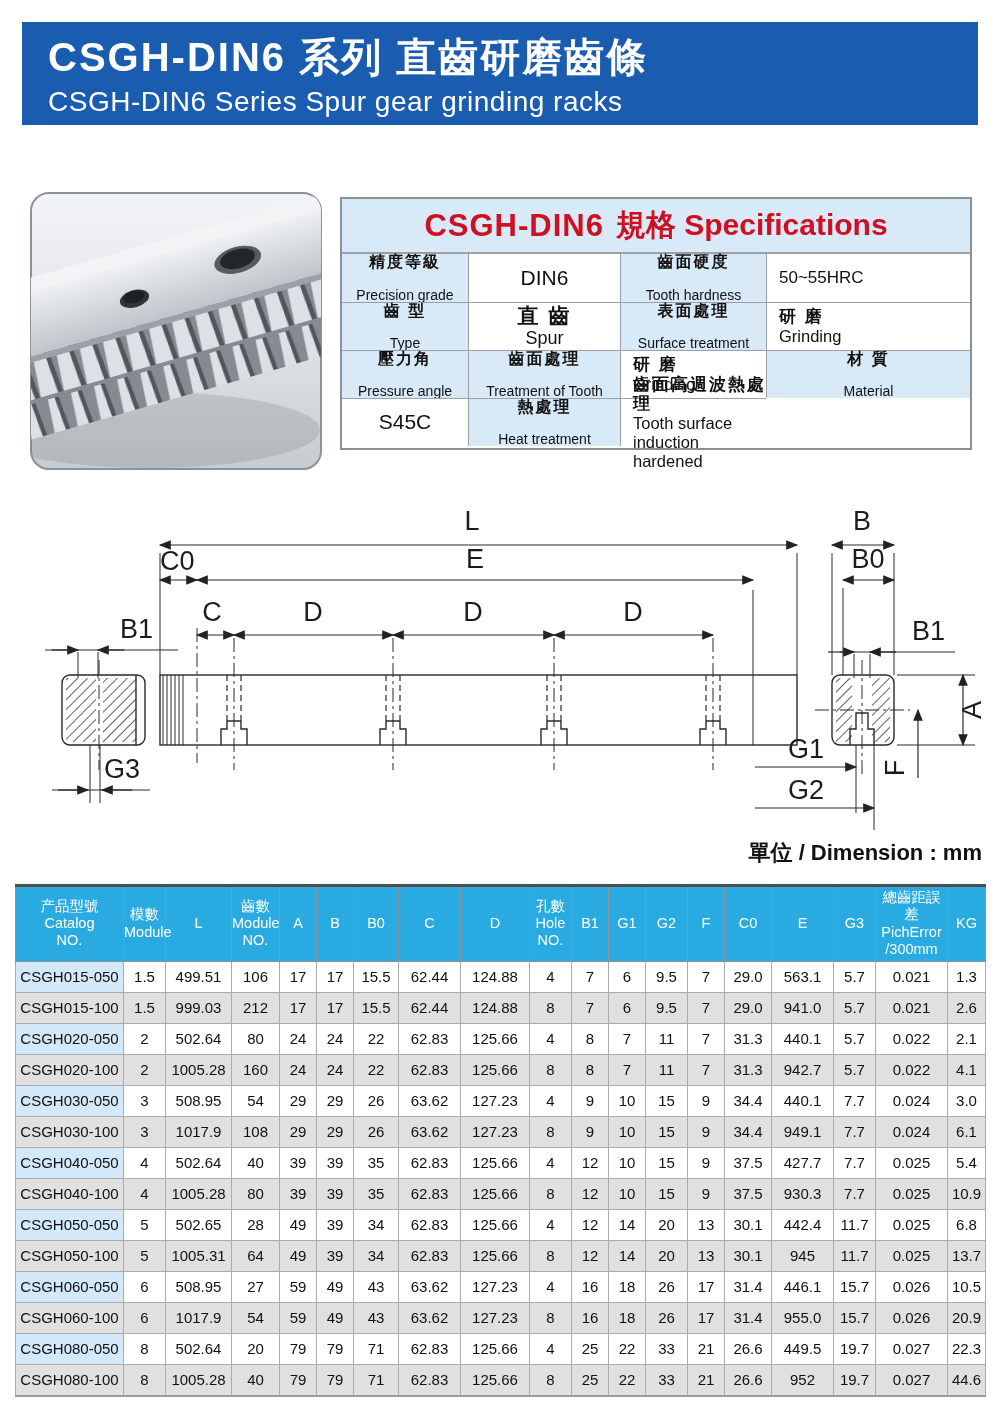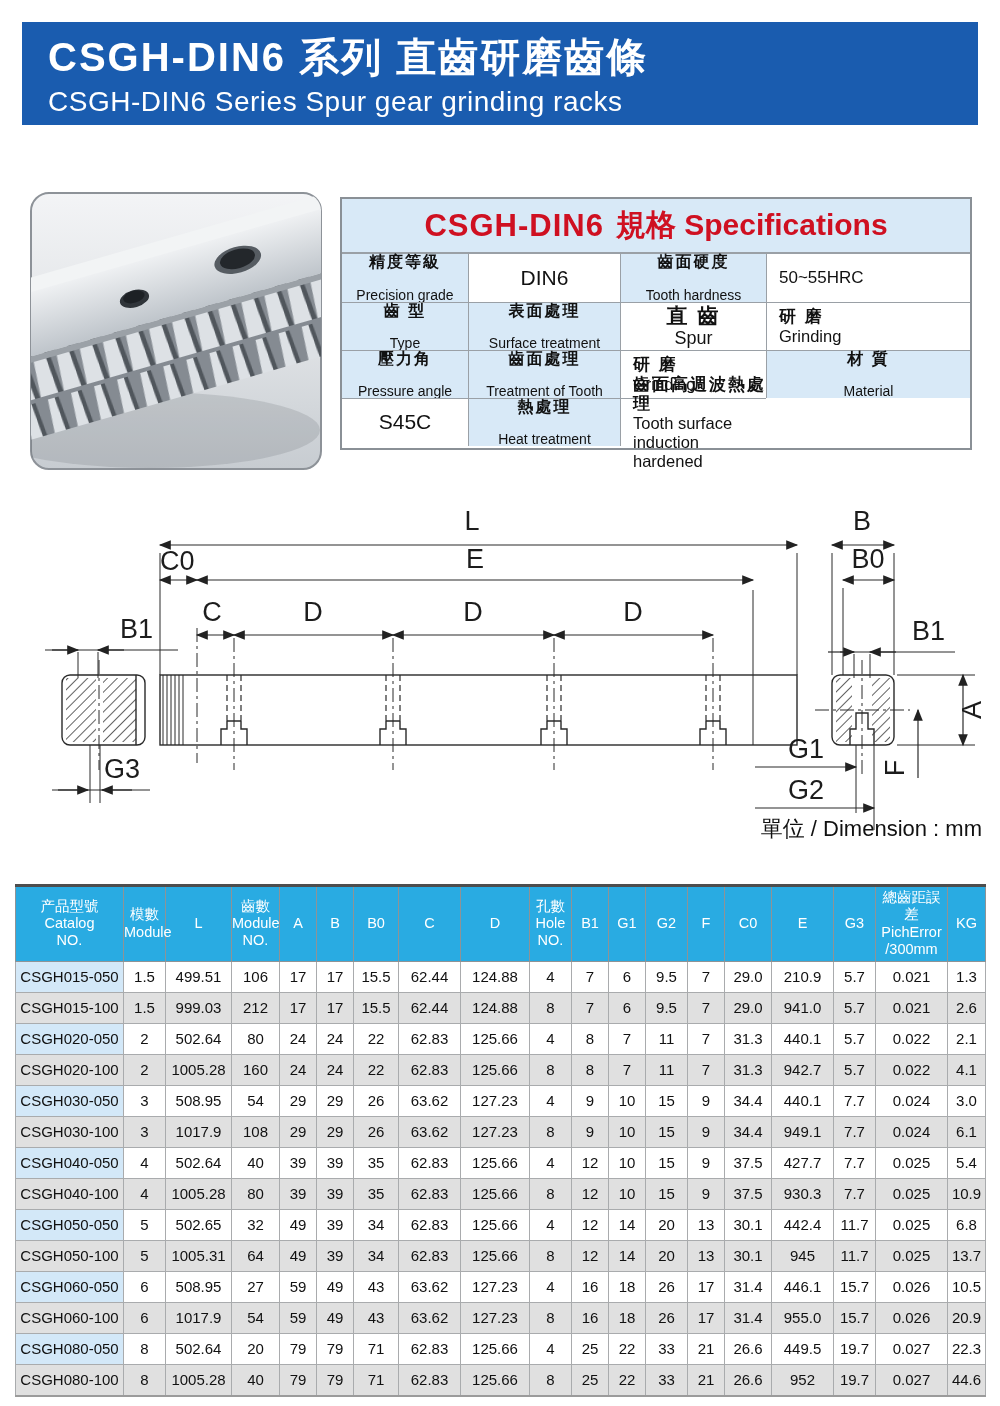--- a/index.html
+++ b/index.html
@@ -134,13 +134,13 @@
         <div class="zh">齒 型</div>
         <div class="en">Type</div>
       </div>
-      <div class="sg-cell sg-label">
-        <div class="zh">表面處理</div>
-        <div class="en">Surface treatment</div>
-      </div>
       <div class="sg-cell sg-v1">
         <div class="l1 bold">直 齒</div>
         <div class="l2">Spur</div>
+      </div>
+      <div class="sg-cell sg-label">
+        <div class="zh">表面處理</div>
+        <div class="en">Surface treatment</div>
       </div>
       <div class="sg-cell sg-v2">
         <div class="l1 bold">研 磨</div>

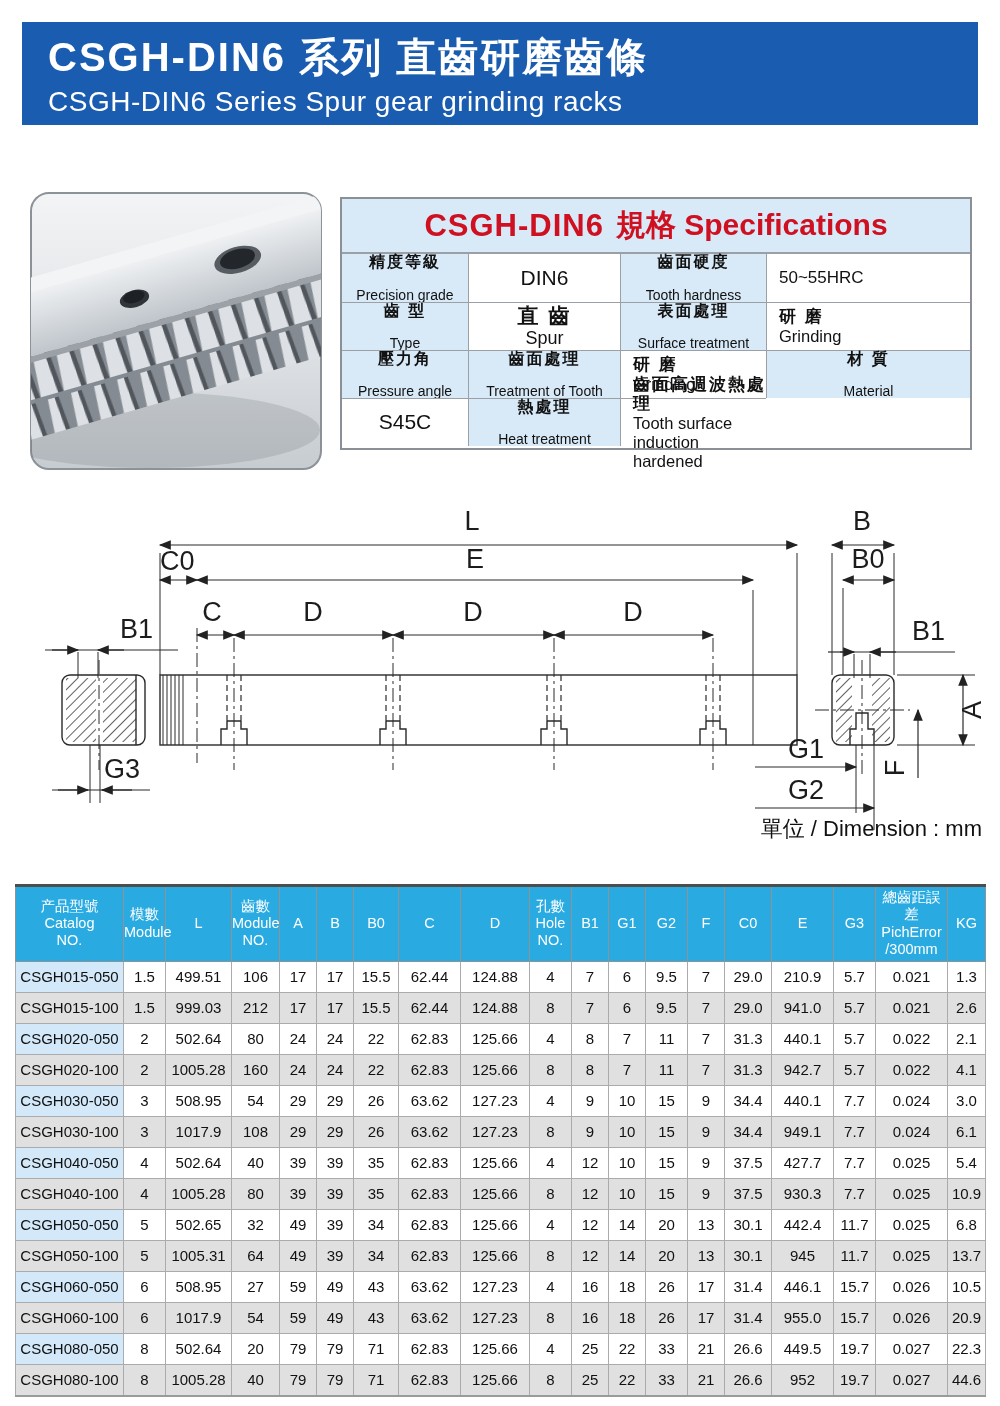--- a/index.html
+++ b/index.html
@@ -47,7 +47,7 @@
   .dim{stroke:#2a2a2a;stroke-width:1.2;fill:none;}
 
   
-  .unit-note{position:absolute;top:814px;right:18px;font-size:22px;font-weight:normal;color:#111;}
+  .unit-note{position:absolute;top:838px;right:18px;font-size:22px;font-weight:bold;color:#111;}
 
   
   .data-table{position:absolute;top:884px;left:15px;width:970px;border-collapse:collapse;

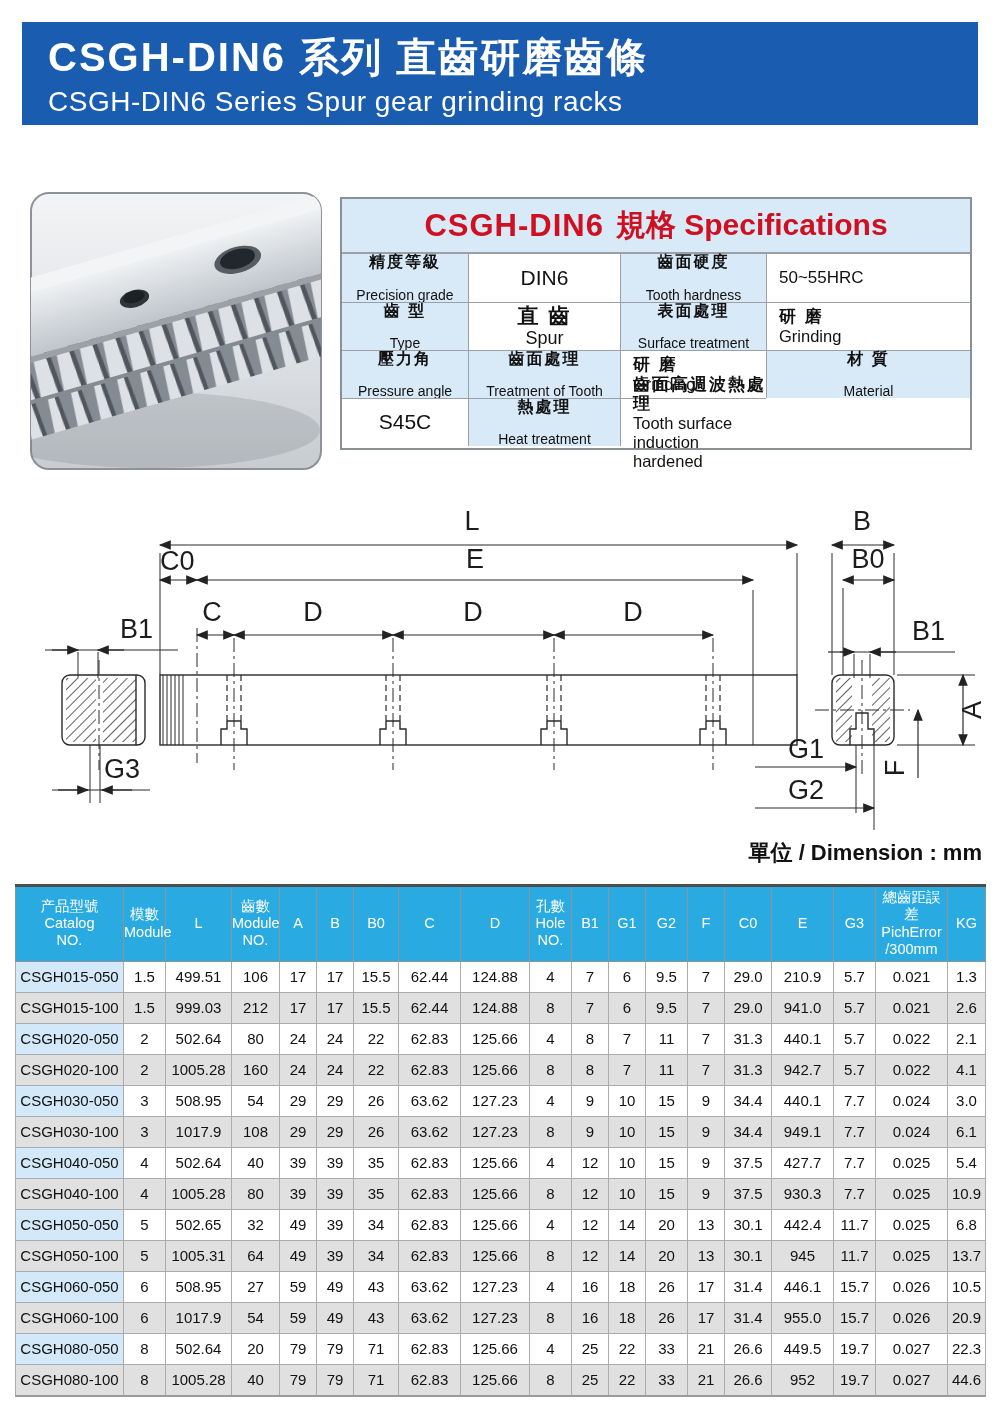--- a/index.html
+++ b/index.html
@@ -378,7 +378,7 @@
           <td>9.5</td>
           <td>7</td>
           <td>29.0</td>
-          <td>210.9</td>
+          <td>563.1</td>
           <td>5.7</td>
           <td>0.021</td>
           <td>1.3</td>

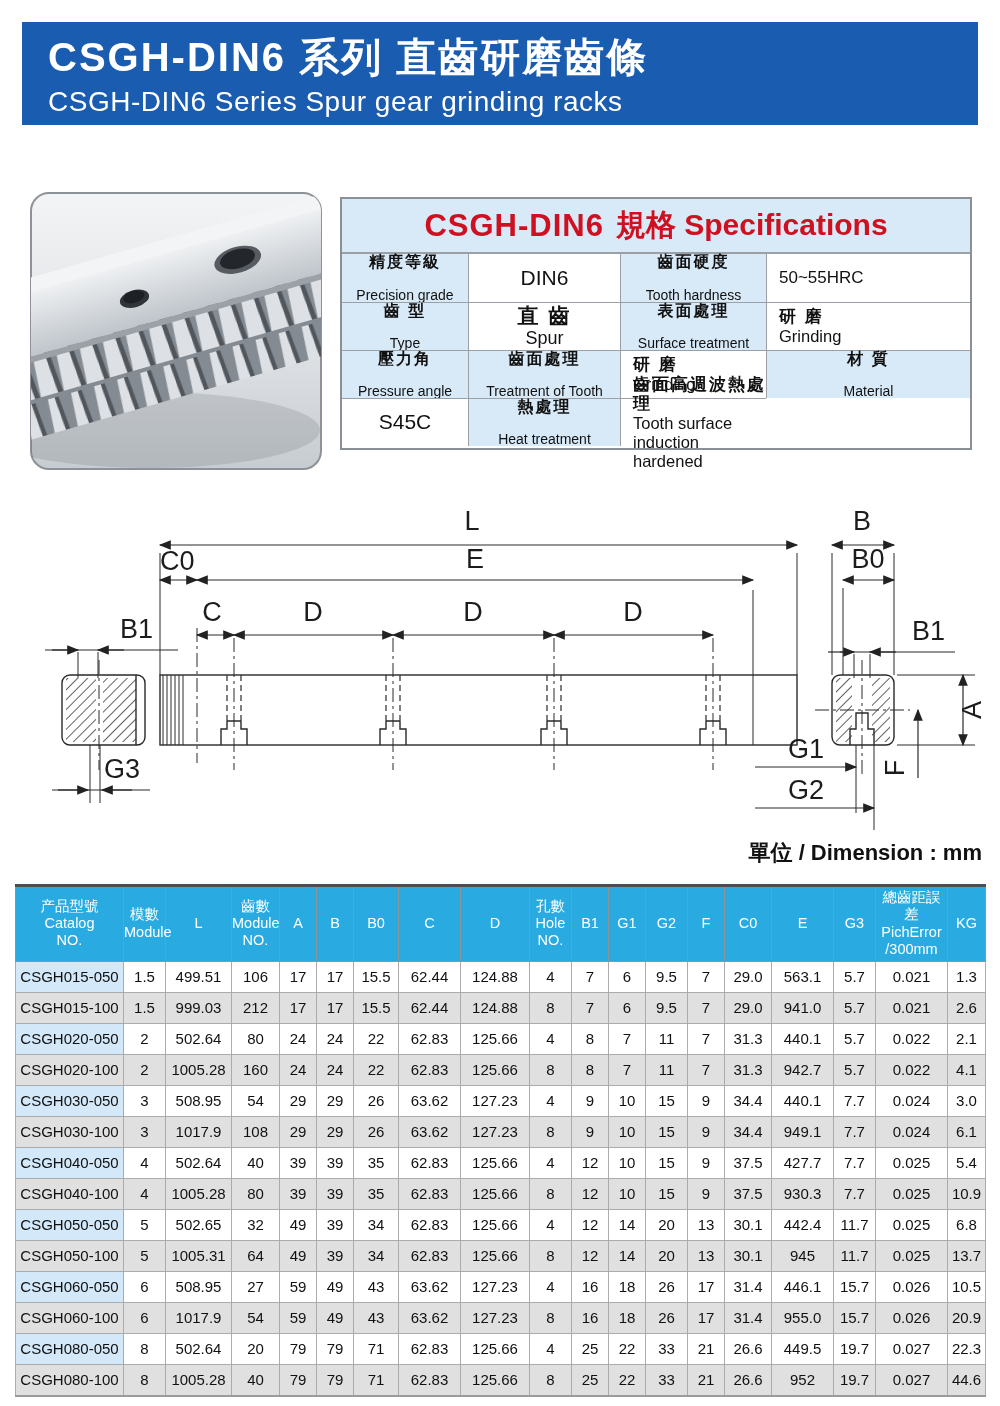--- a/index.html
+++ b/index.html
@@ -534,7 +534,7 @@
           <td>CSGH050-050</td>
           <td>5</td>
           <td>502.65</td>
-          <td>32</td>
+          <td>28</td>
           <td>49</td>
           <td>39</td>
           <td>34</td>

